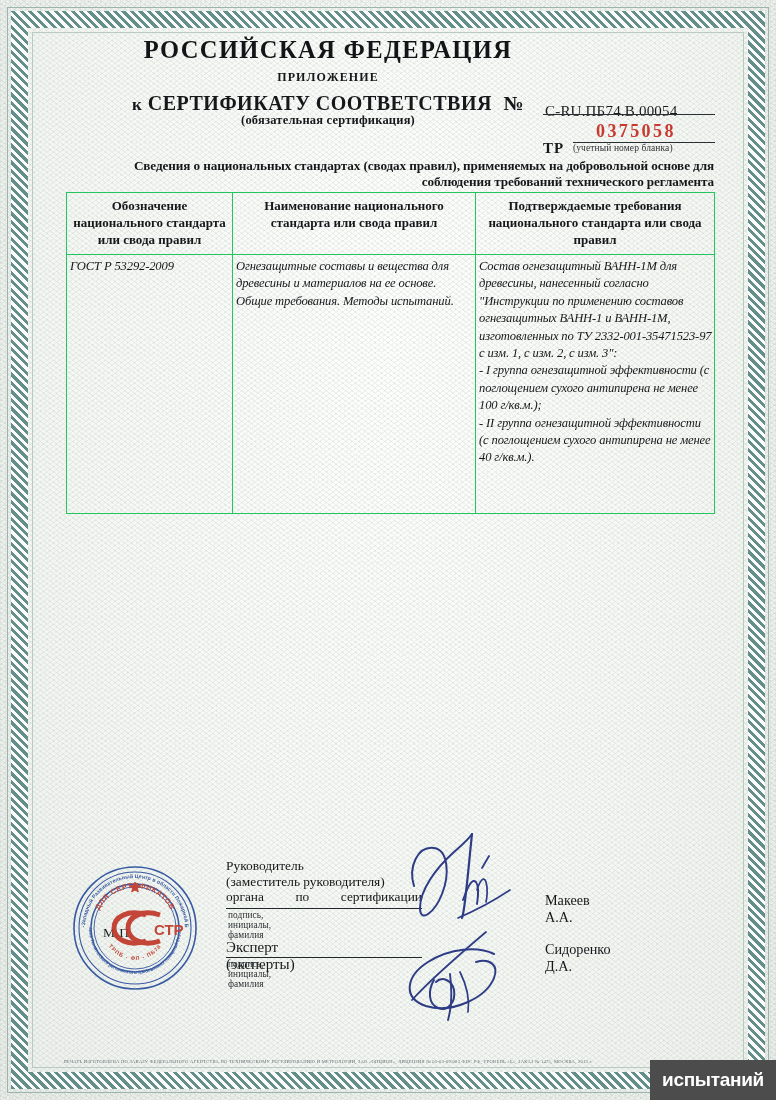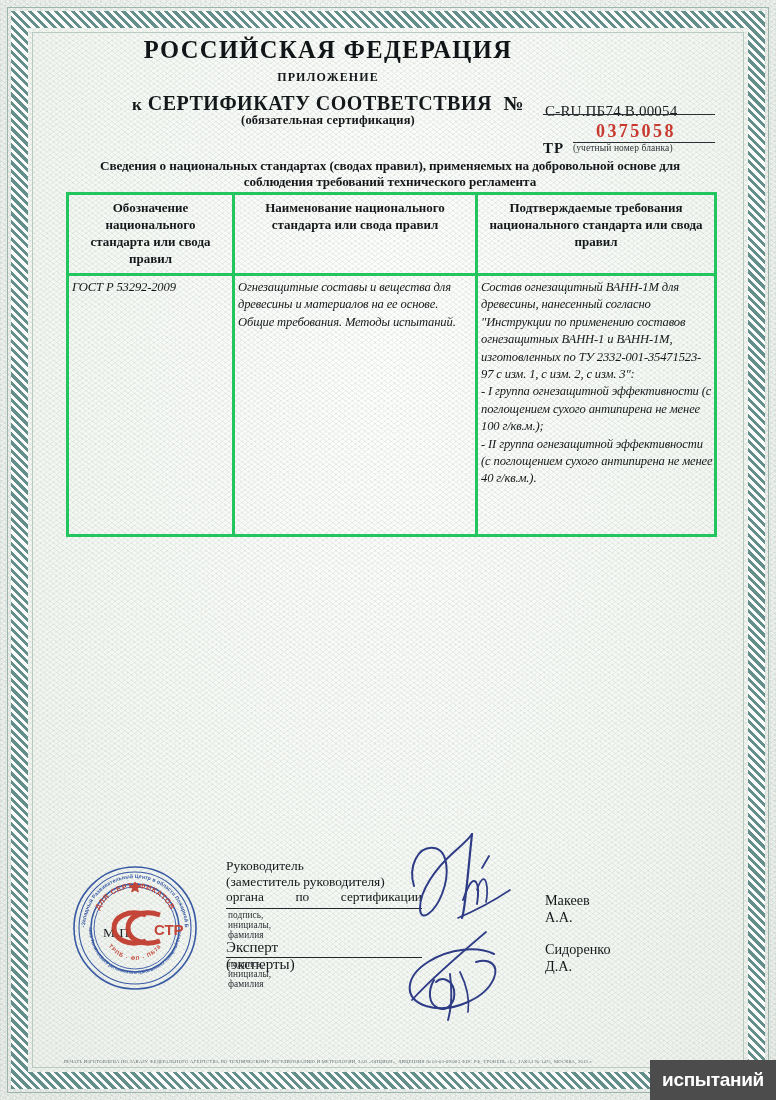--- a/index.html
+++ b/index.html
@@ -176,7 +176,7 @@
     left: 66px;
     top: 158px;
     width: 648px;
-    text-align: center;
+    text-align: right;
     font-size: 13.2px;
     font-weight: bold;
     line-height: 16px;

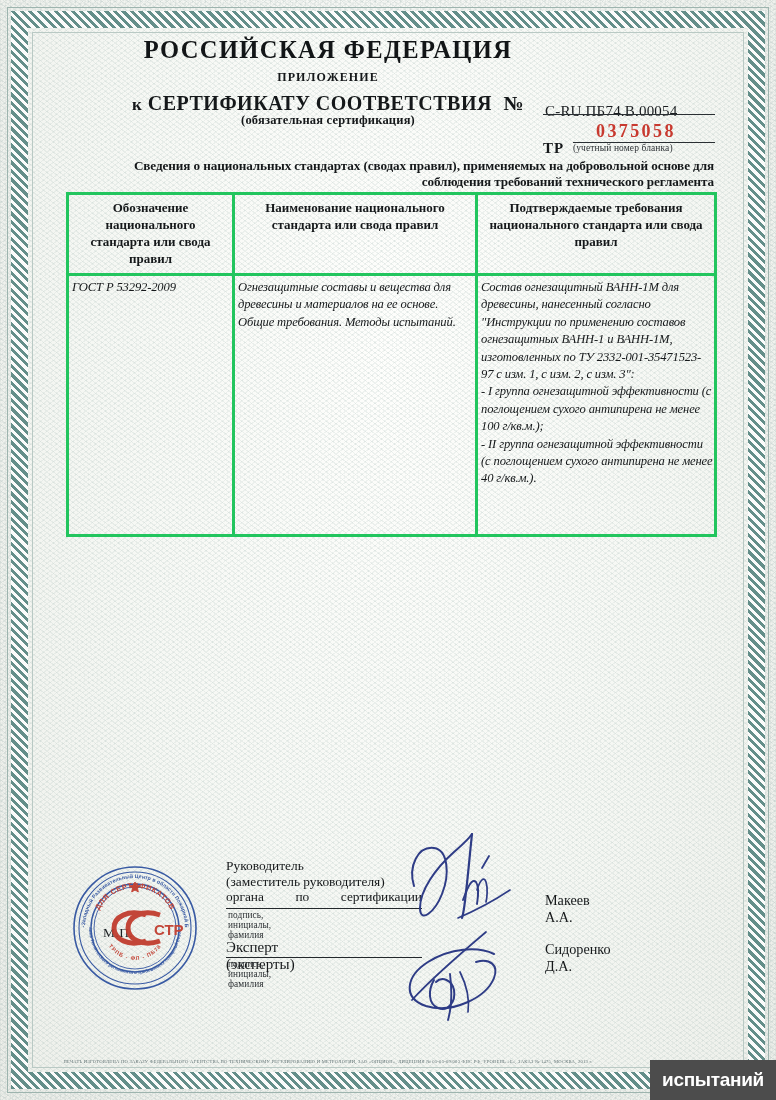--- a/index.html
+++ b/index.html
@@ -194,7 +194,7 @@
   }
   table.std-table th,
   table.std-table td {
-    border: 3px solid #22c55e;
+    border: 1px solid #22c55e;
     vertical-align: top;
     background: transparent;
     margin-left: 20px;

